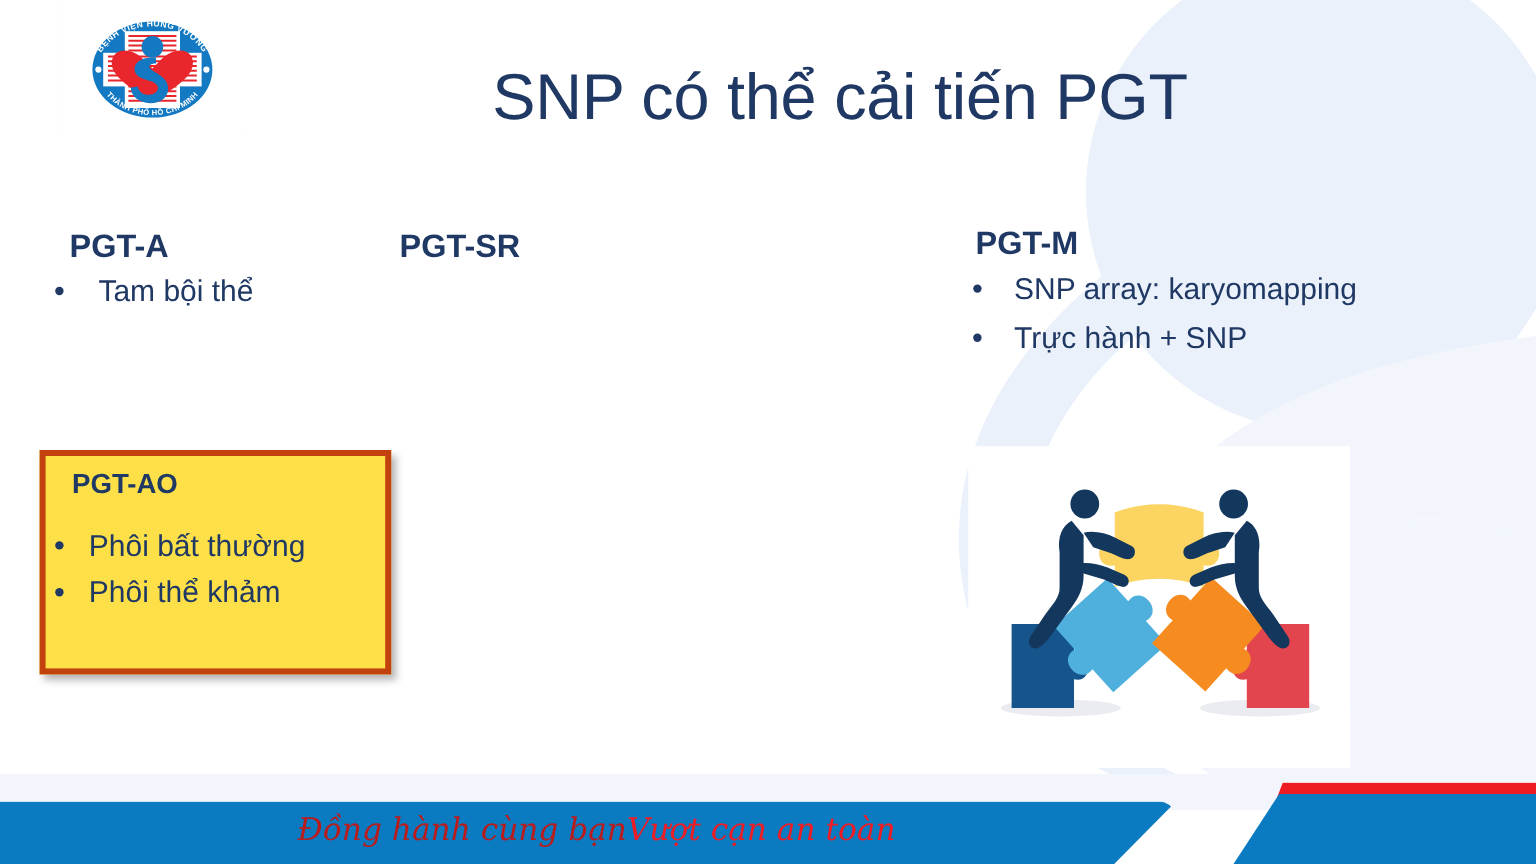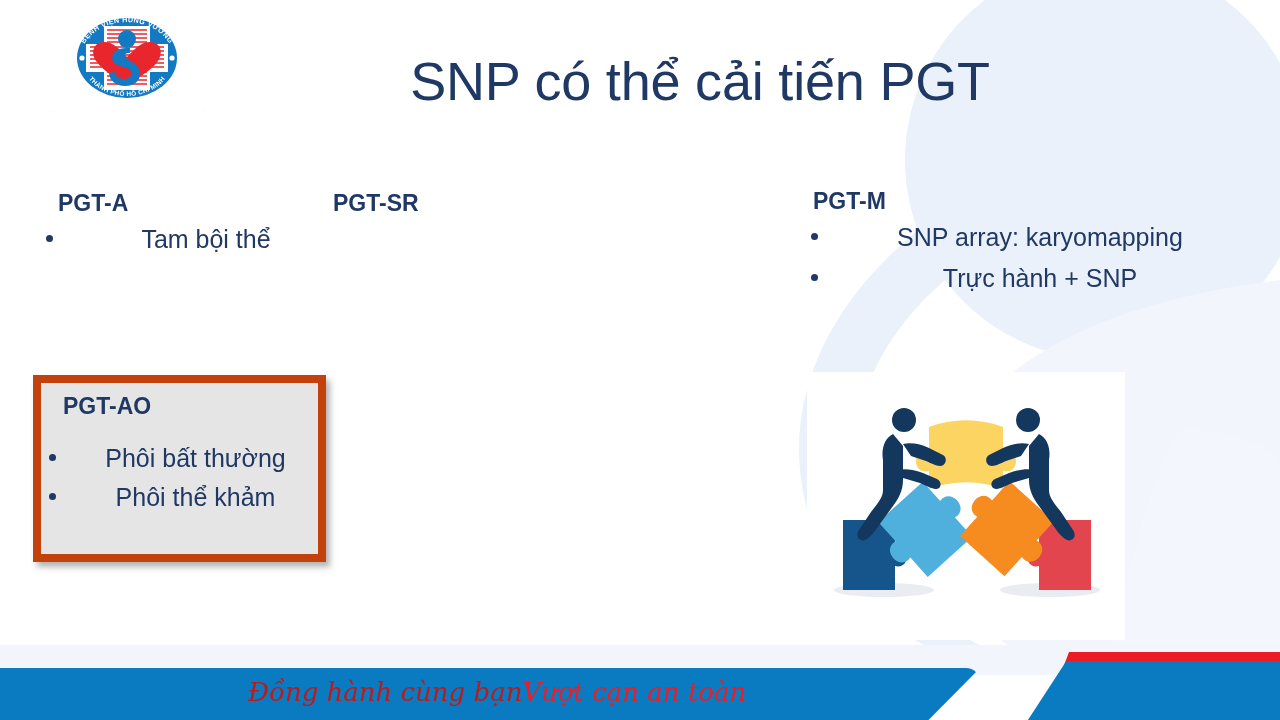--- a/index.html
+++ b/index.html
@@ -60,7 +60,7 @@
   
   .col { position: absolute; z-index: 4; }
   .col-head {
-    font-size: 23px;
+    font-size: 27px;
     font-weight: bold;
     color: #1f3864;
     margin: 0 0 10px 0;

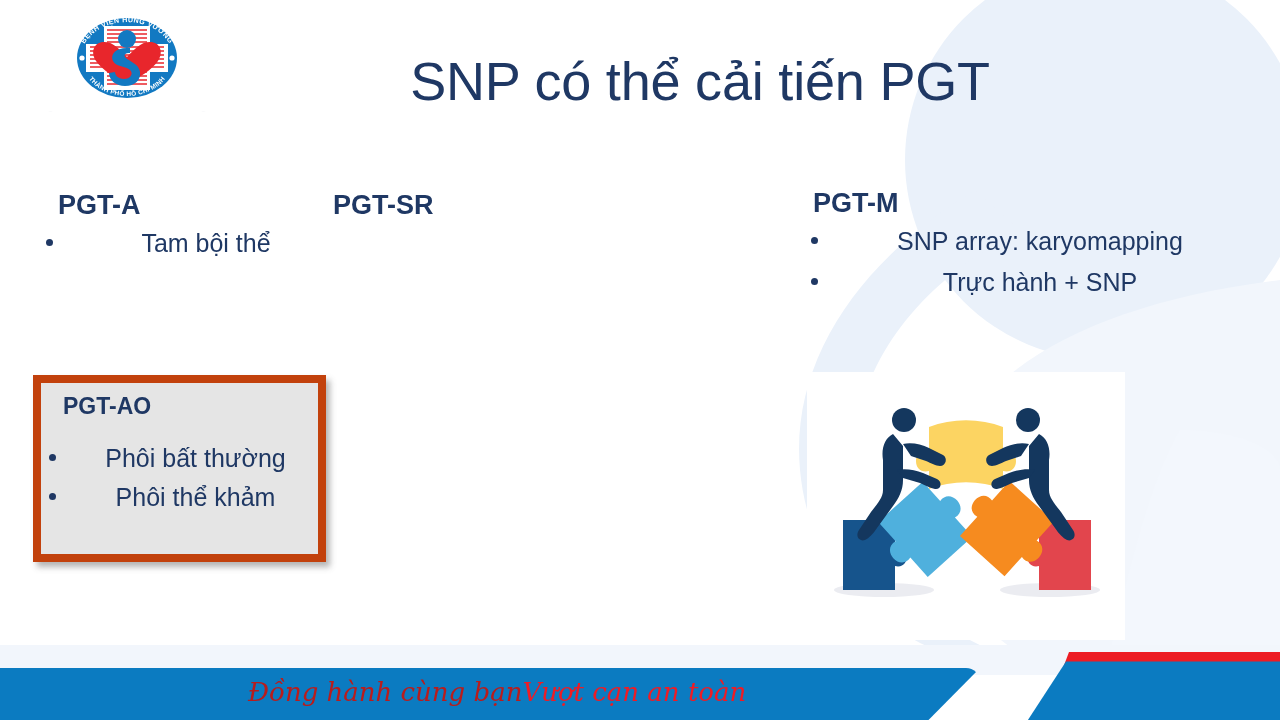--- a/index.html
+++ b/index.html
@@ -70,7 +70,6 @@
     list-style: none;
     margin: 0;
     padding: 0;
-    text-align: center;
   }
   ul.bullets li {
     position: relative;

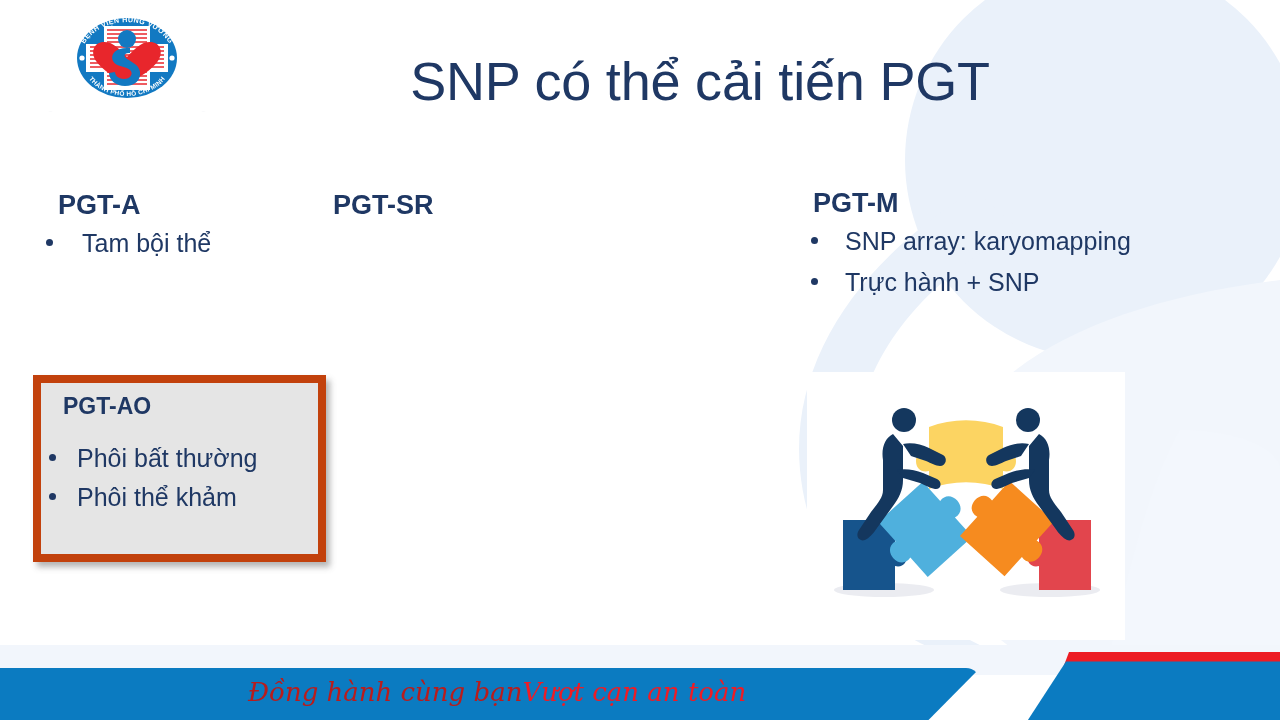--- a/index.html
+++ b/index.html
@@ -99,8 +99,8 @@
     position: absolute;
     left: 33px; top: 375px;
     width: 293px; height: 187px;
-    border: 8px solid #c2410c;
-    background: #e5e5e5;
+    border: 5px solid #c2410c;
+    background: #fde047;
     box-shadow: 4px 5px 6px rgba(90,90,90,0.45);
     box-sizing: border-box;
     z-index: 6;

